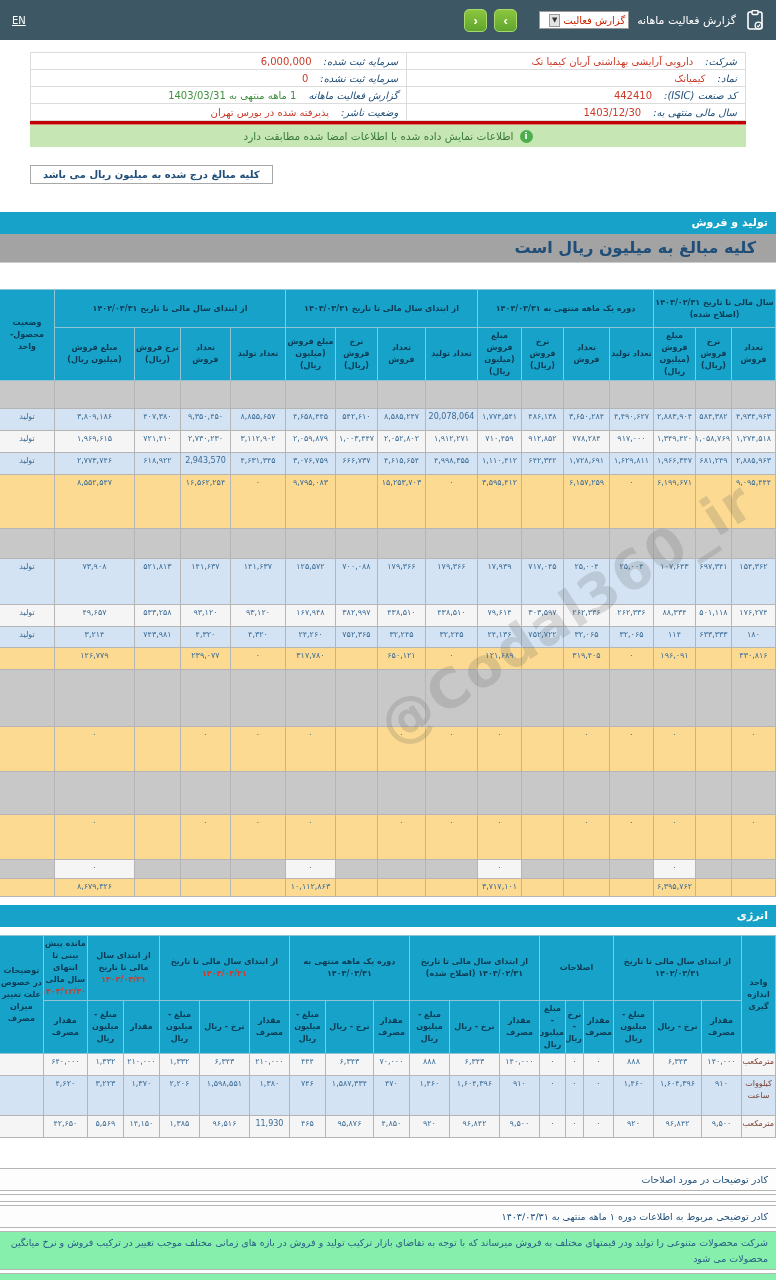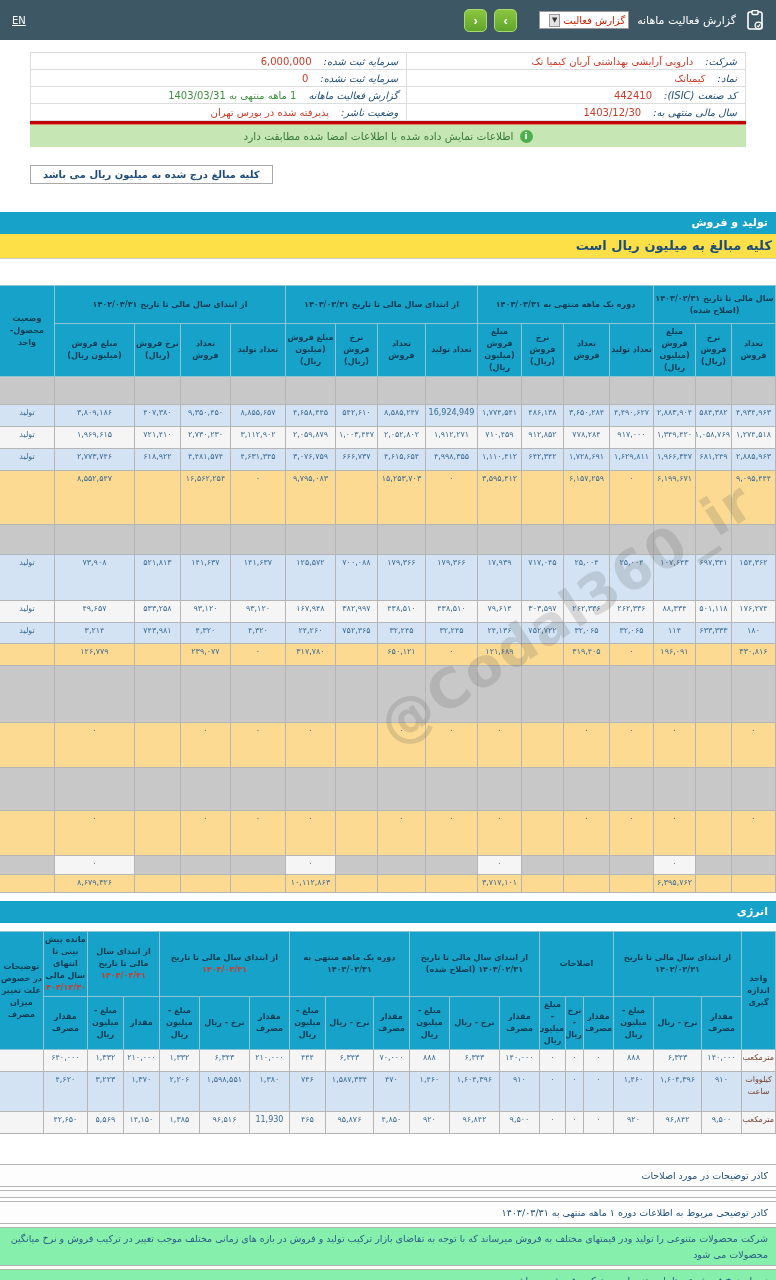--- a/index.html
+++ b/index.html
@@ -35,7 +35,7 @@
   
   .section-bar { background:#17a3c9; color:#fff; font-weight:bold; font-size:11px; height:22px; line-height:22px; padding:0 8px; }
   .sect-prod { margin-top:28px; }
-  .unit-note { font-size:13px; font-weight:bold; color:#1f4e79; padding:4px 4px 5px; border-bottom:1px solid #ccc; background:#fde047; }
+  .unit-note { font-size:16px; font-weight:bold; color:#1f4e79; padding:4px 20px 5px; border-bottom:1px solid #ccc; background:#a3a3a3; }
   .tbl-wrap { margin-top:26px; }
   table.grid { border-collapse:collapse; table-layout:fixed; width:776px; font-size:8px; }
   .grid th { background:#17a3c9; color:#0d3a52; font-weight:bold; border:1px solid #8fc3d6; padding:2px 1px; line-height:1.5; text-align:center; overflow:hidden; }

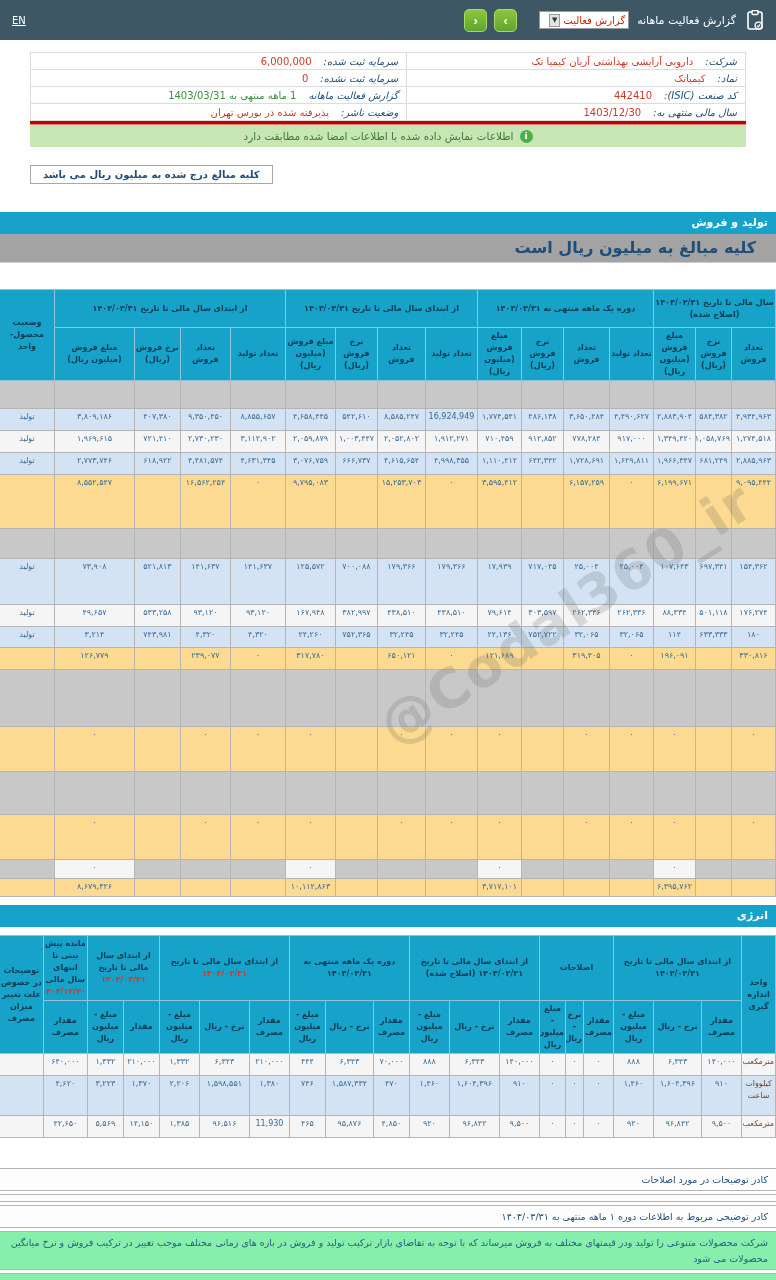--- a/index.html
+++ b/index.html
@@ -191,7 +191,7 @@
           <td>۳,۶۵۰,۲۸۴</td>
           <td>۴۸۶,۱۳۸</td>
           <td>۱,۷۷۴,۵۴۱</td>
-          <td>16,924,949</td>
+          <td>20,078,064</td>
           <td>۸,۵۸۵,۲۴۷</td>
           <td>۵۴۲,۶۱۰</td>
           <td>۴,۶۵۸,۴۴۵</td>

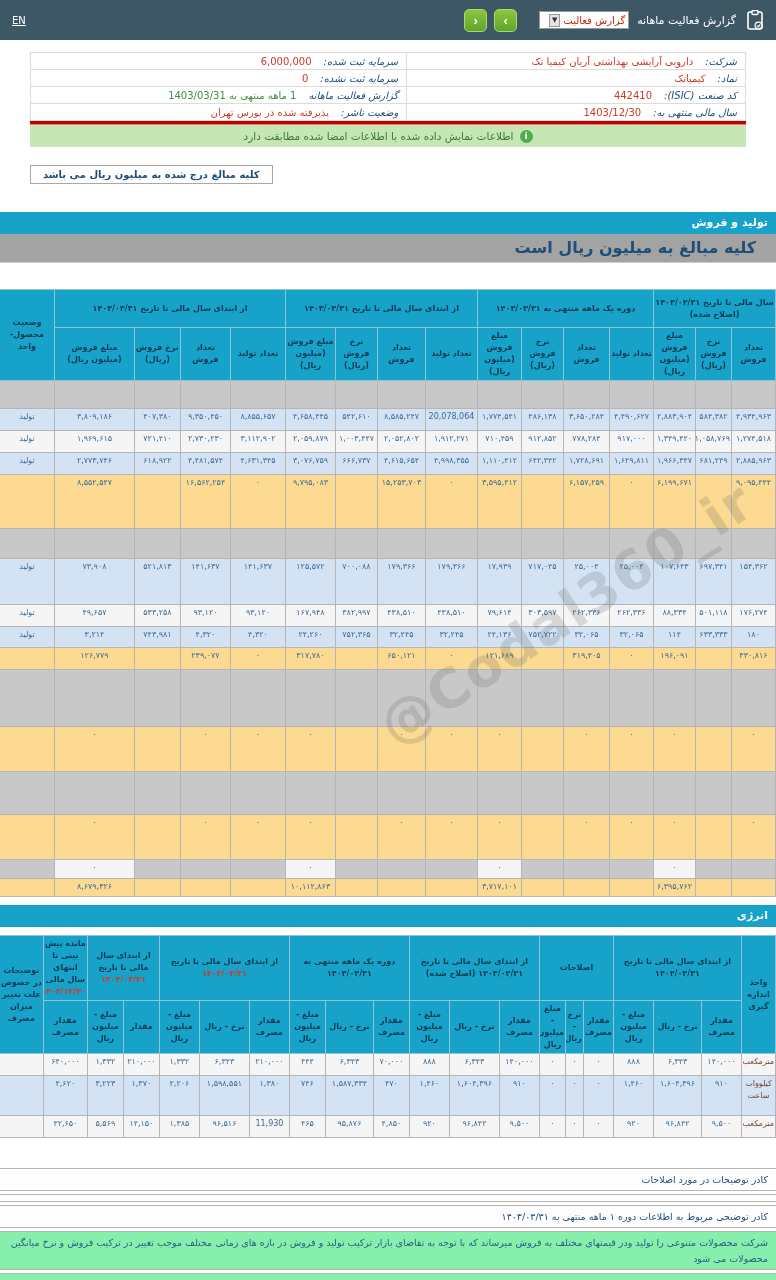--- a/index.html
+++ b/index.html
@@ -232,7 +232,7 @@
           <td>۶۶۶,۷۳۷</td>
           <td>۳,۰۷۶,۷۵۹</td>
           <td>۴,۶۳۱,۳۴۵</td>
-          <td>۴,۴۸۱,۵۷۴</td>
+          <td>2,943,570</td>
           <td>۶۱۸,۹۲۲</td>
           <td>۲,۷۷۳,۷۴۶</td>
           <td>تولید</td>

